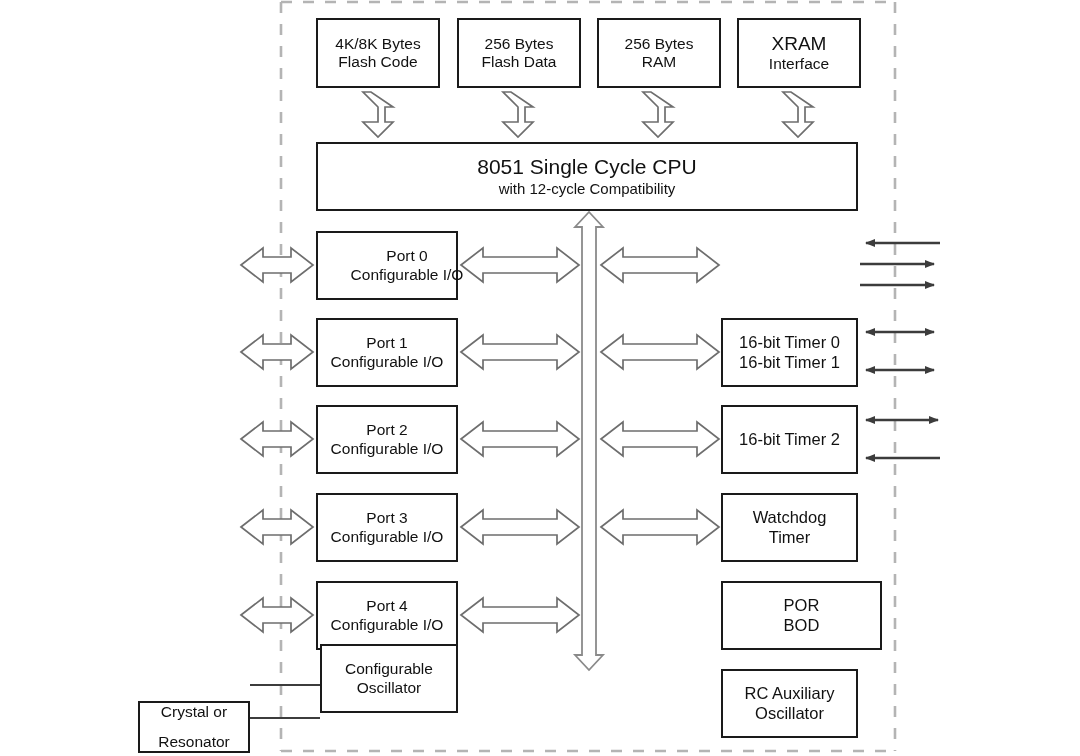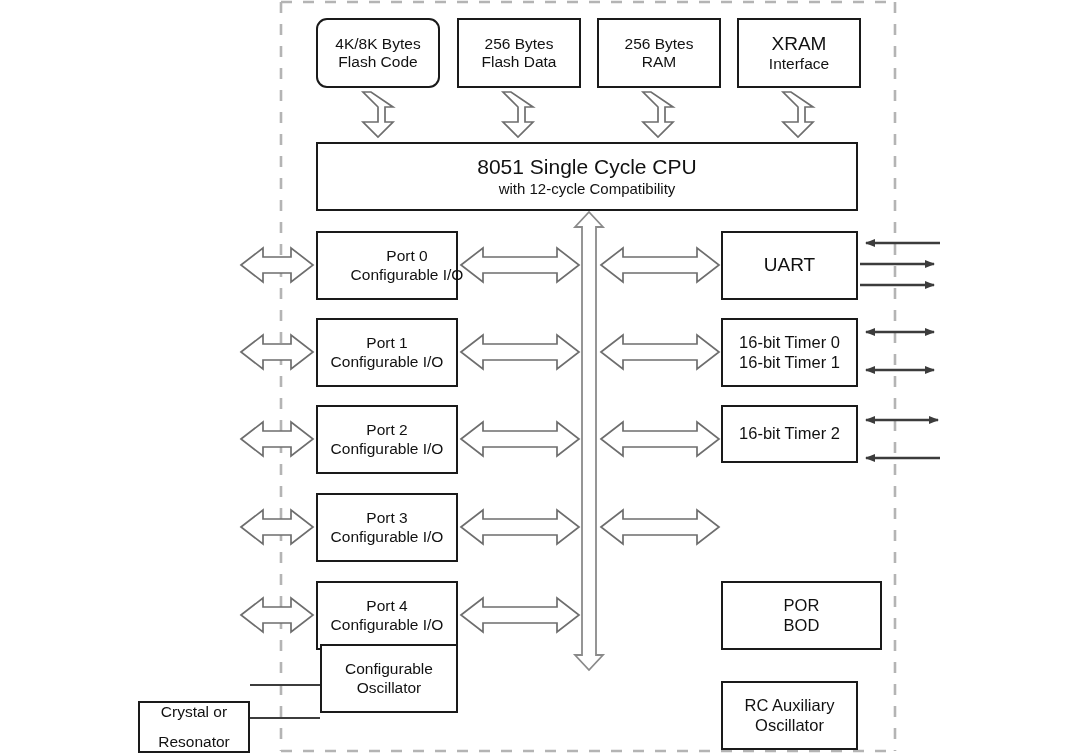--- a/index.html
+++ b/index.html
@@ -96,7 +96,7 @@
     </g>
   </svg>
 
-  <div class="blk f15" style="left:316px;top:18px;width:124px;height:70px;border-radius:11px;">
+  <div class="blk f15" style="left:316px;top:18px;width:124px;height:70px;">
     <span class="l1">4K/8K Bytes</span>
     <span class="l2">Flash Code</span>
   </div>

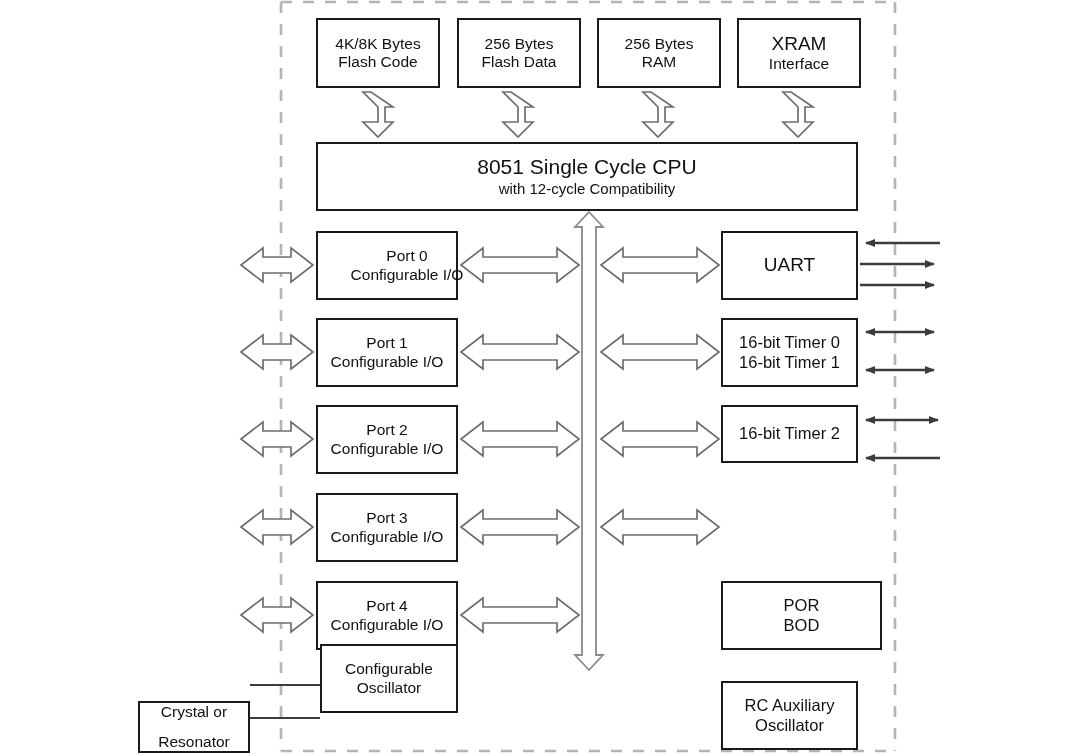--- a/index.html
+++ b/index.html
@@ -142,9 +142,6 @@
     <span class="l2">Configurable I/O</span>
   </div>
 
-  <div class="blk f18" style="left:721px;top:231px;width:137px;height:69px;">
-    <span class="l1">UART</span>
-  </div>
   <div class="blk f16" style="left:721px;top:318px;width:137px;height:69px;">
     <span class="l1">16-bit Timer 0</span>
     <span class="l2">16-bit Timer 1</span>

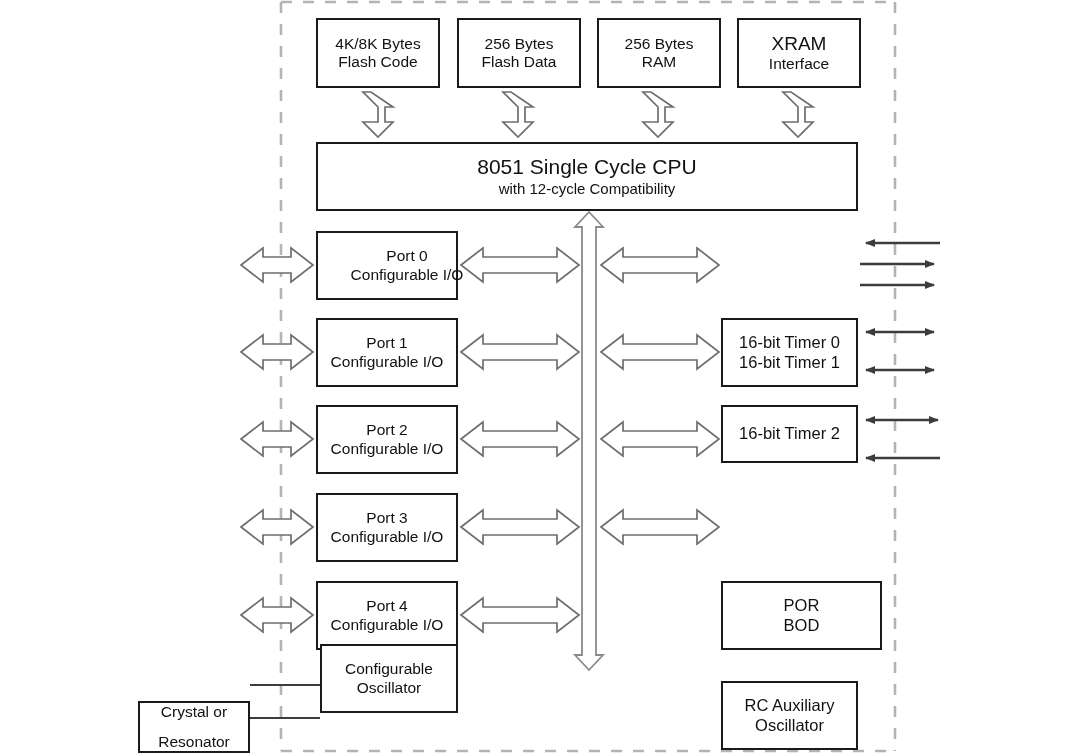--- a/index.html
+++ b/index.html
@@ -146,7 +146,7 @@
     <span class="l1">16-bit Timer 0</span>
     <span class="l2">16-bit Timer 1</span>
   </div>
-  <div class="blk f16" style="left:721px;top:405px;width:137px;height:58px;">
+  <div class="blk f16" style="left:721px;top:405px;width:137px;height:69px;">
     <span class="l1">16-bit Timer 2</span>
   </div>
   <div class="blk f16" style="left:721px;top:581px;width:161px;height:69px;">

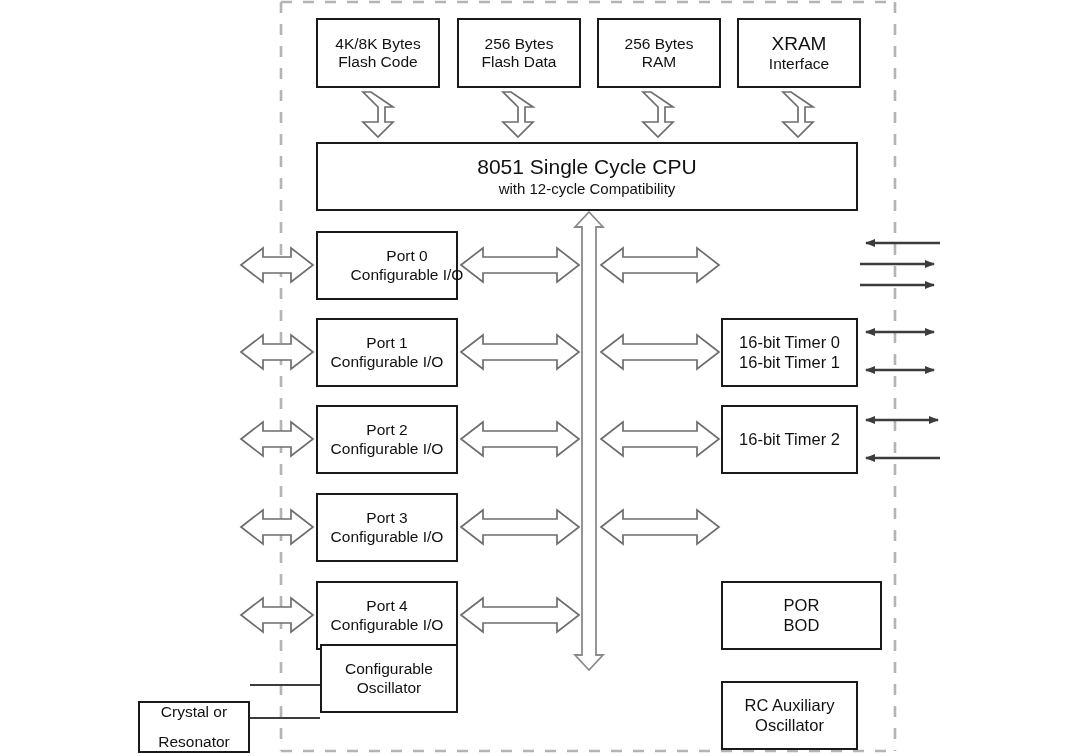--- a/index.html
+++ b/index.html
@@ -149,6 +149,10 @@
   <div class="blk f16" style="left:721px;top:405px;width:137px;height:69px;">
     <span class="l1">16-bit Timer 2</span>
   </div>
+  <div class="blk f16" style="left:721px;top:493px;width:137px;height:69px;">
+    <span class="l1">Watchdog</span>
+    <span class="l2">Timer</span>
+  </div>
   <div class="blk f16" style="left:721px;top:581px;width:161px;height:69px;">
     <span class="l1">POR</span>
     <span class="l2">BOD</span>

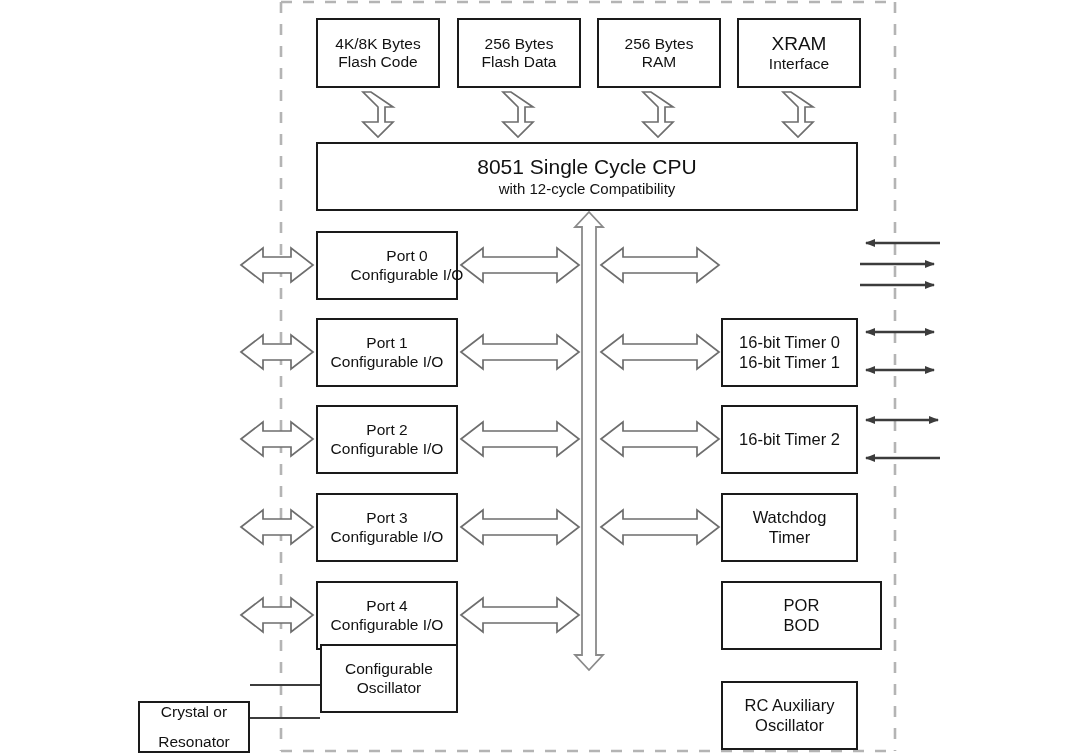--- a/index.html
+++ b/index.html
@@ -157,7 +157,7 @@
     <span class="l1">POR</span>
     <span class="l2">BOD</span>
   </div>
-  <div class="blk f16" style="left:721px;top:669px;width:137px;height:69px;margin-top:12px;">
+  <div class="blk f16" style="left:721px;top:669px;width:137px;height:69px;">
     <span class="l1">RC Auxiliary</span>
     <span class="l2">Oscillator</span>
   </div>

